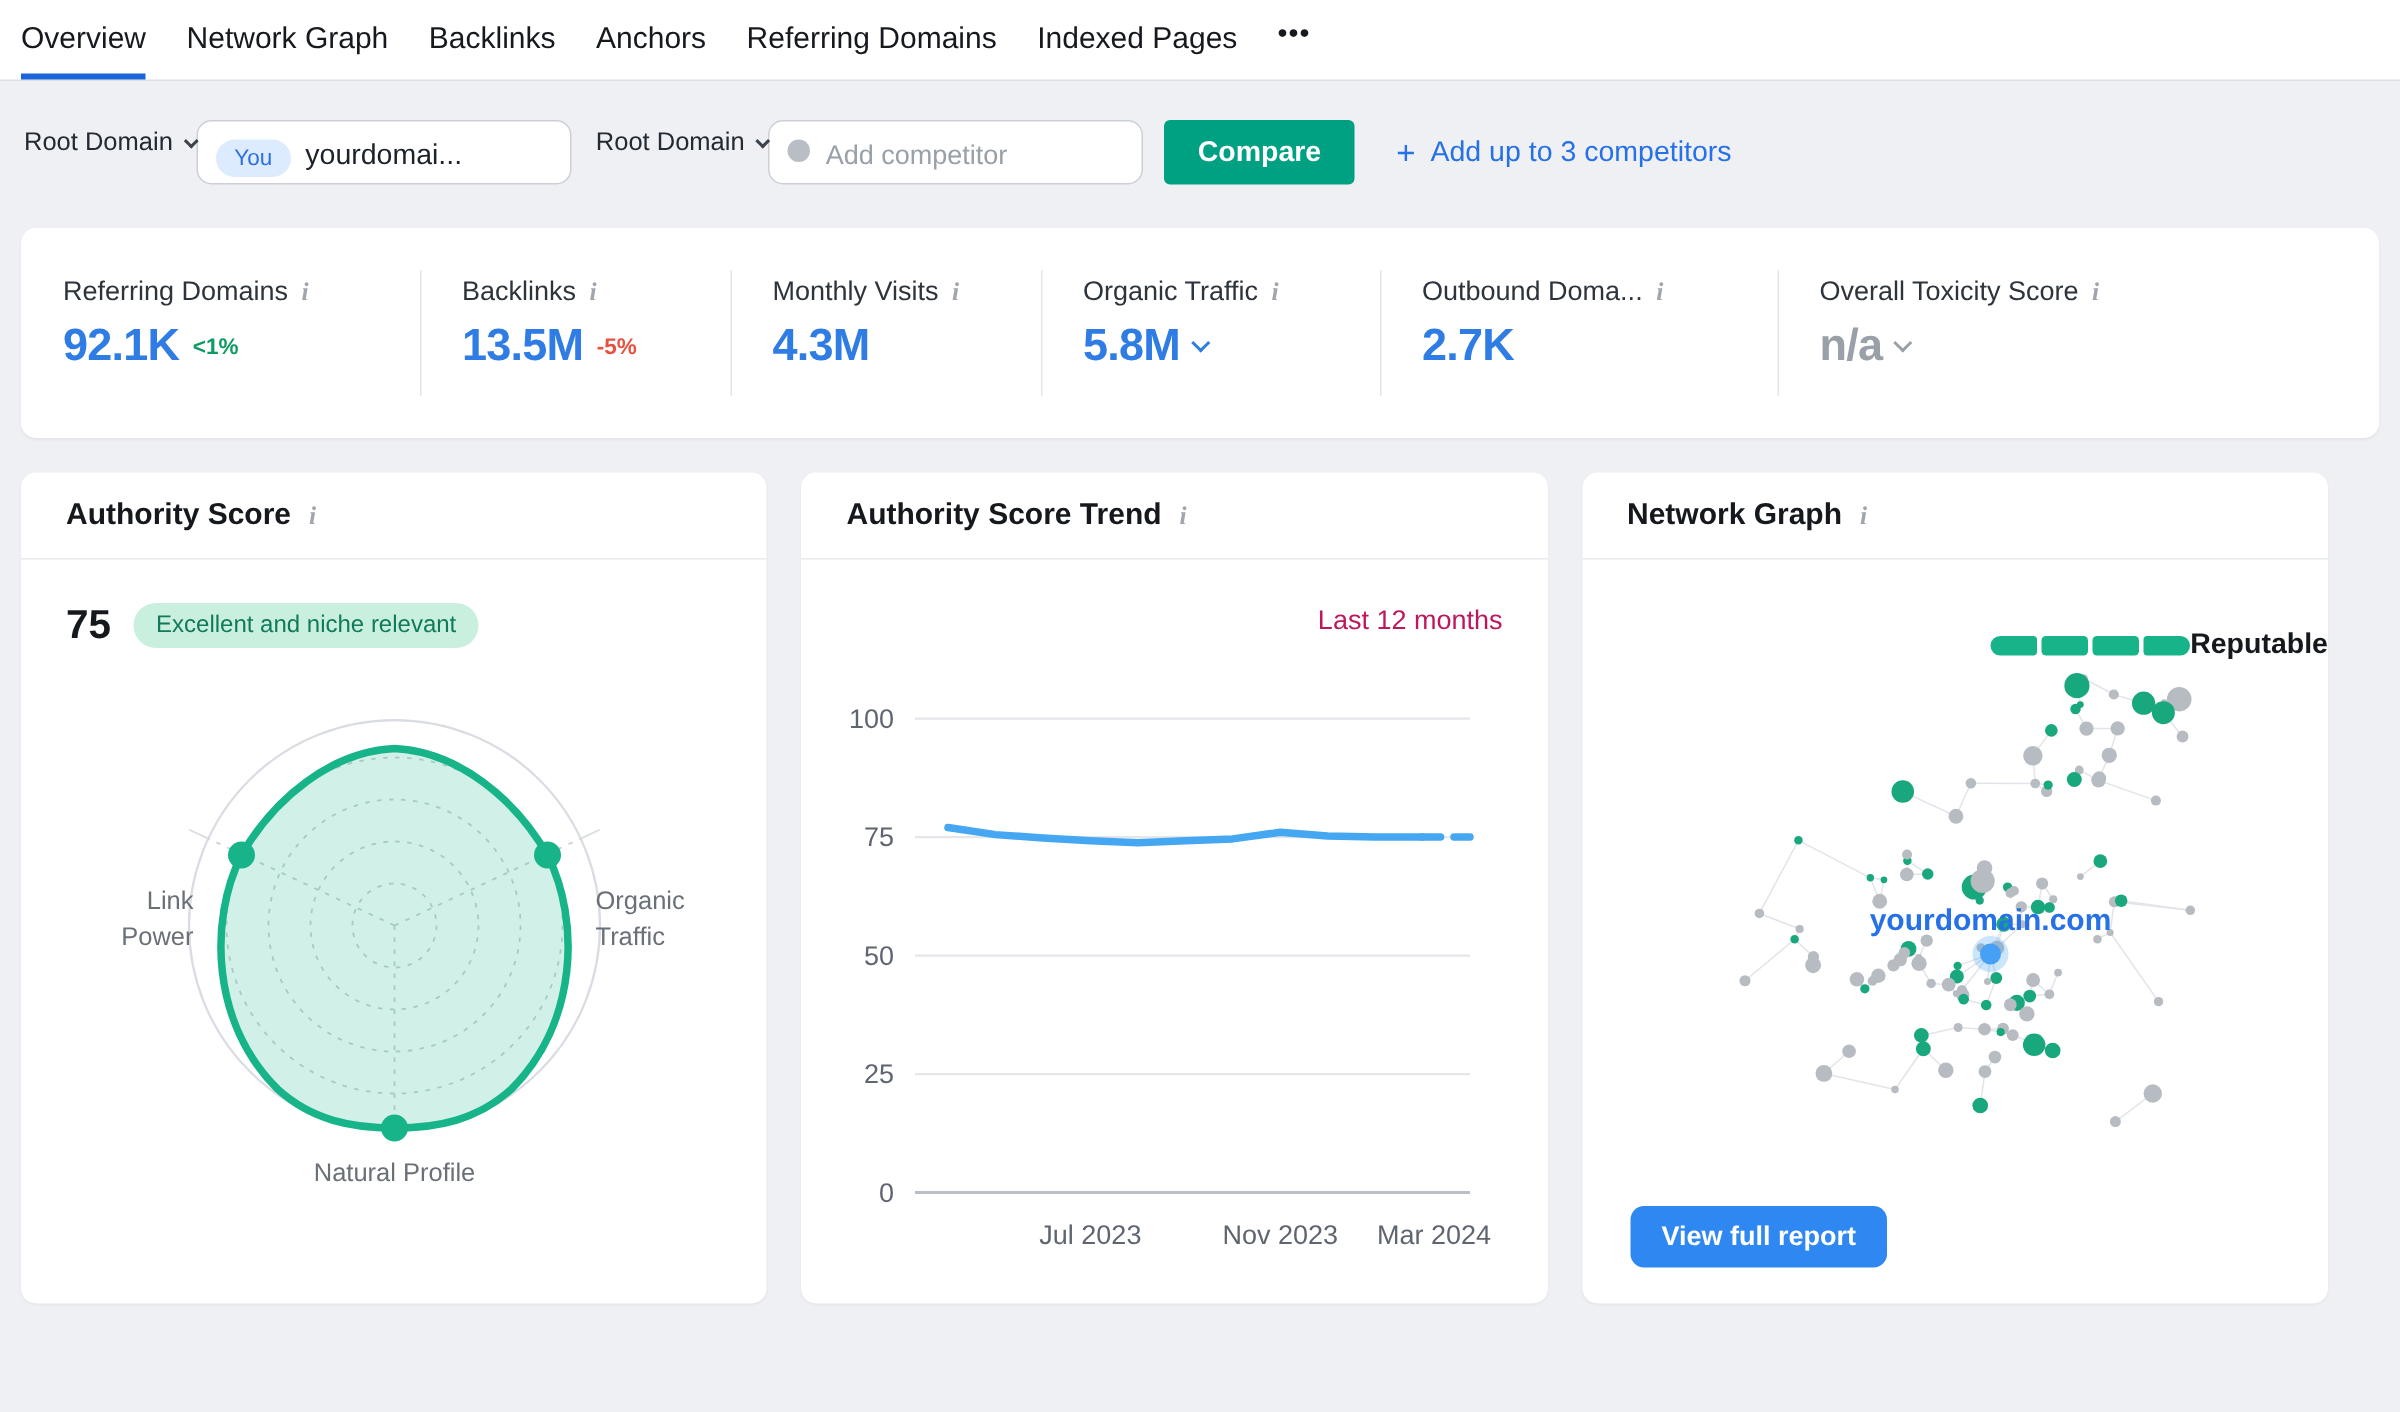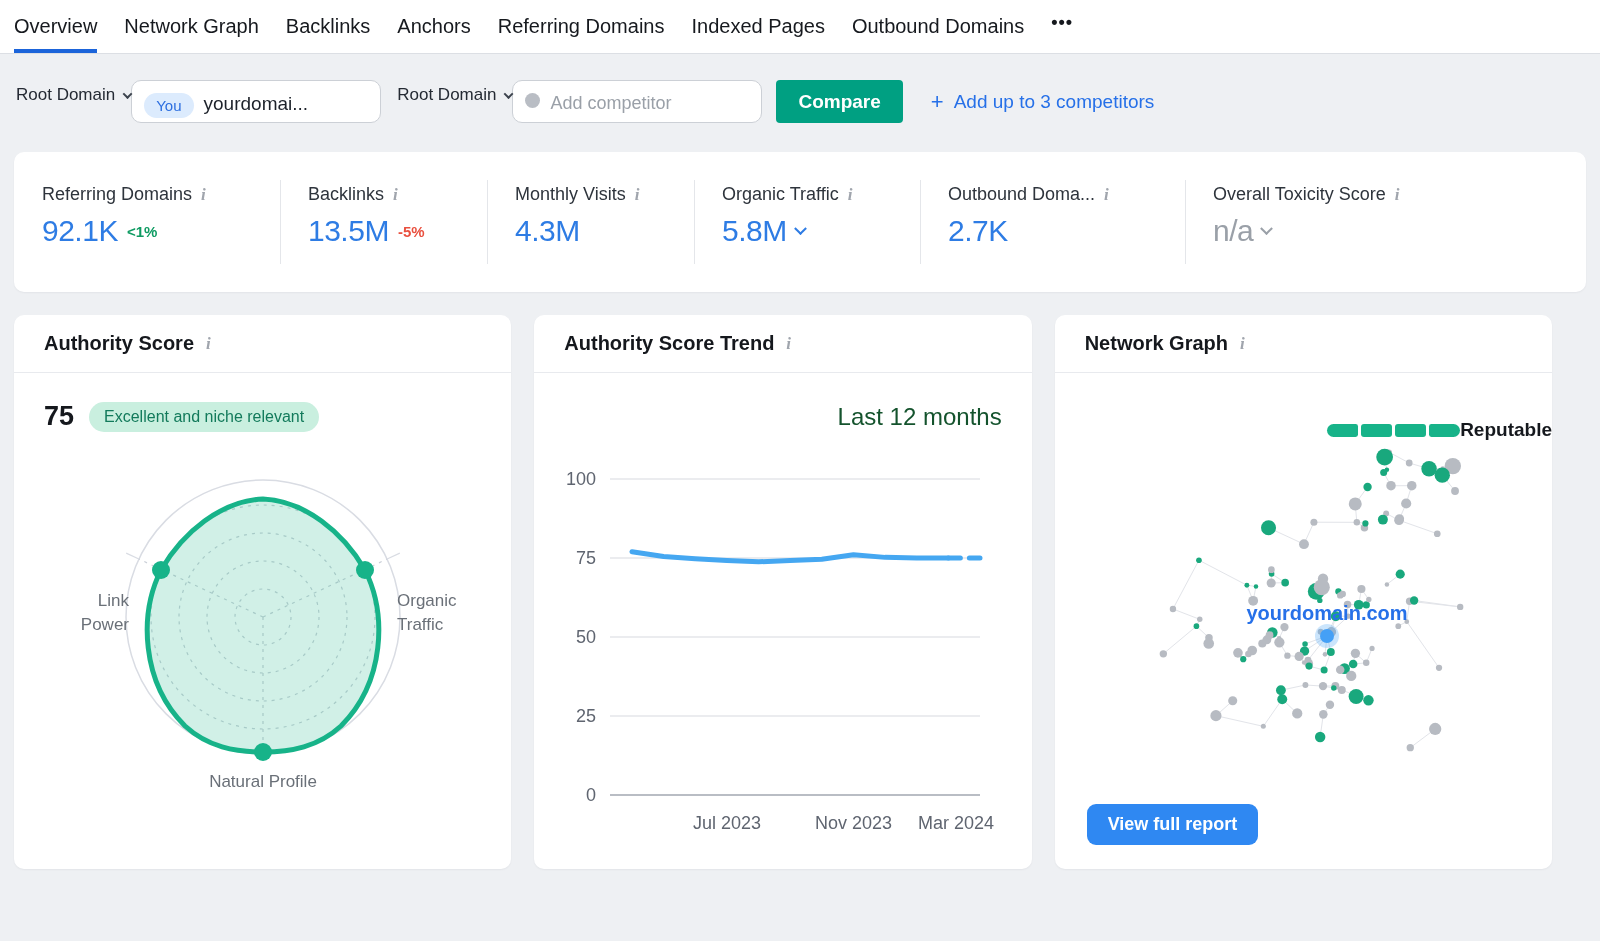--- a/index.html
+++ b/index.html
@@ -120,7 +120,6 @@
     <div class="tab">Anchors</div>
     <div class="tab">Referring Domains</div>
     <div class="tab">Indexed Pages</div>
-    <div class="tab">Outbound Domains</div>
     <div class="tab more">•••</div>
   </nav>
 

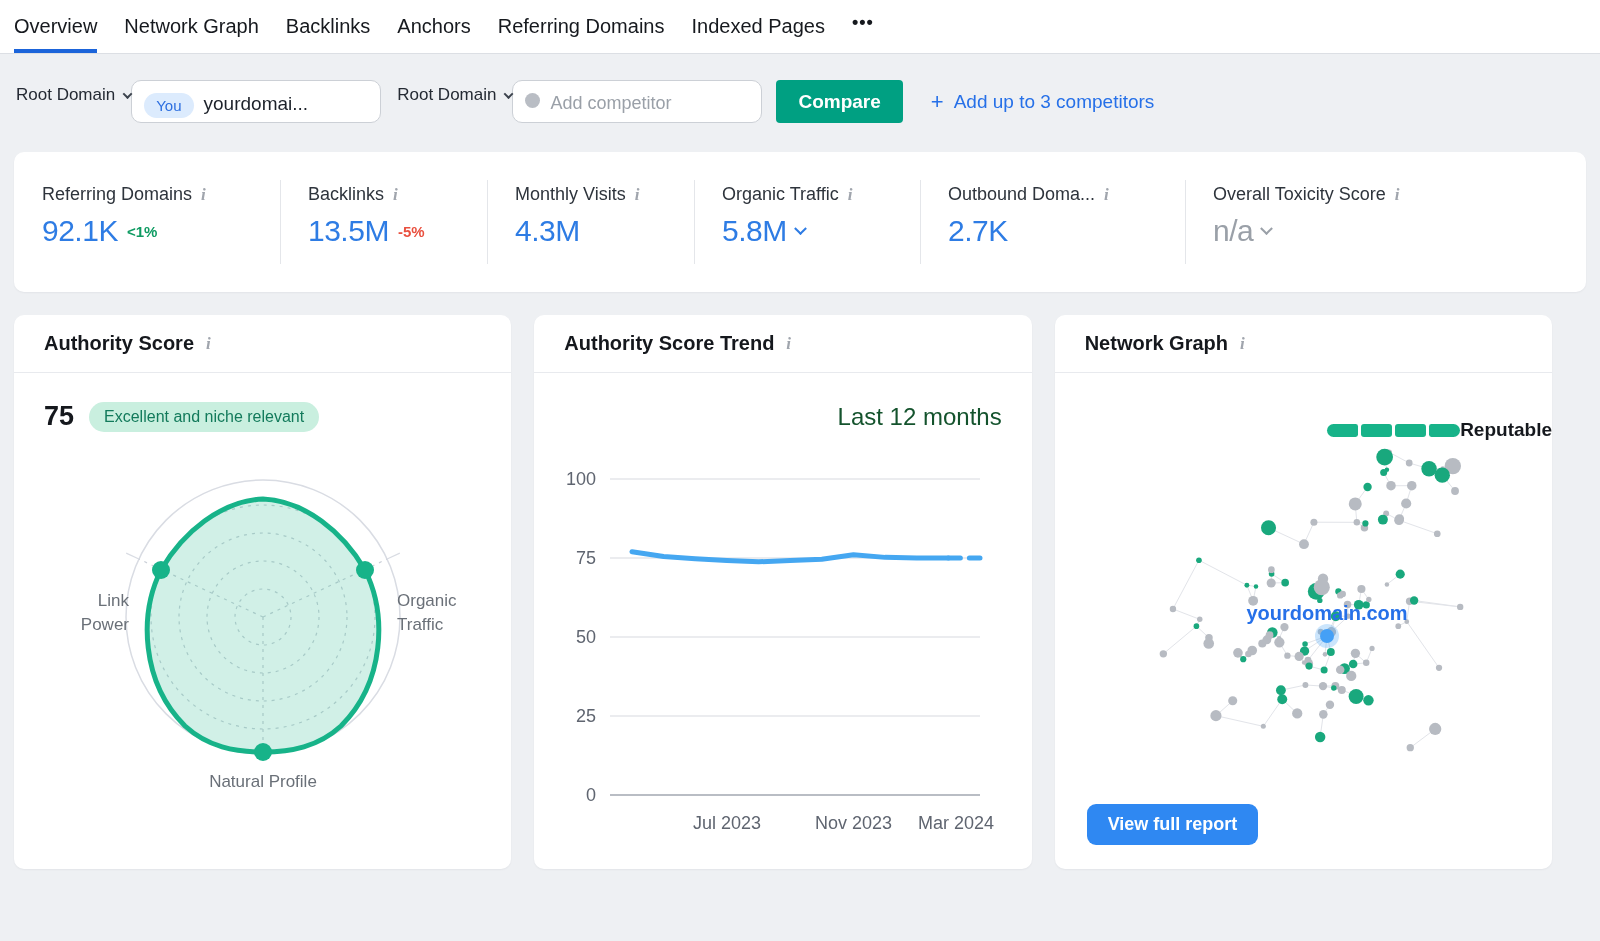--- a/index.html
+++ b/index.html
@@ -68,7 +68,7 @@
     color:#a0a5ad; font-size:17px; cursor:pointer;
   }
   .metric-vrow { display:flex; align-items:center; gap:9px; margin-top:9px; cursor:default; }
-  .metric-value { font-size:30px; font-weight:normal; color:#2e7ce4; letter-spacing:-.5px; }
+  .metric-value { font-size:30px; font-weight:bold; color:#2e7ce4; letter-spacing:-.5px; }
   .metric-value.muted { color:#9aa0a8; }
   .delta { font-size:15px; font-weight:bold; }
   .delta.green { color:#0e9b62; }

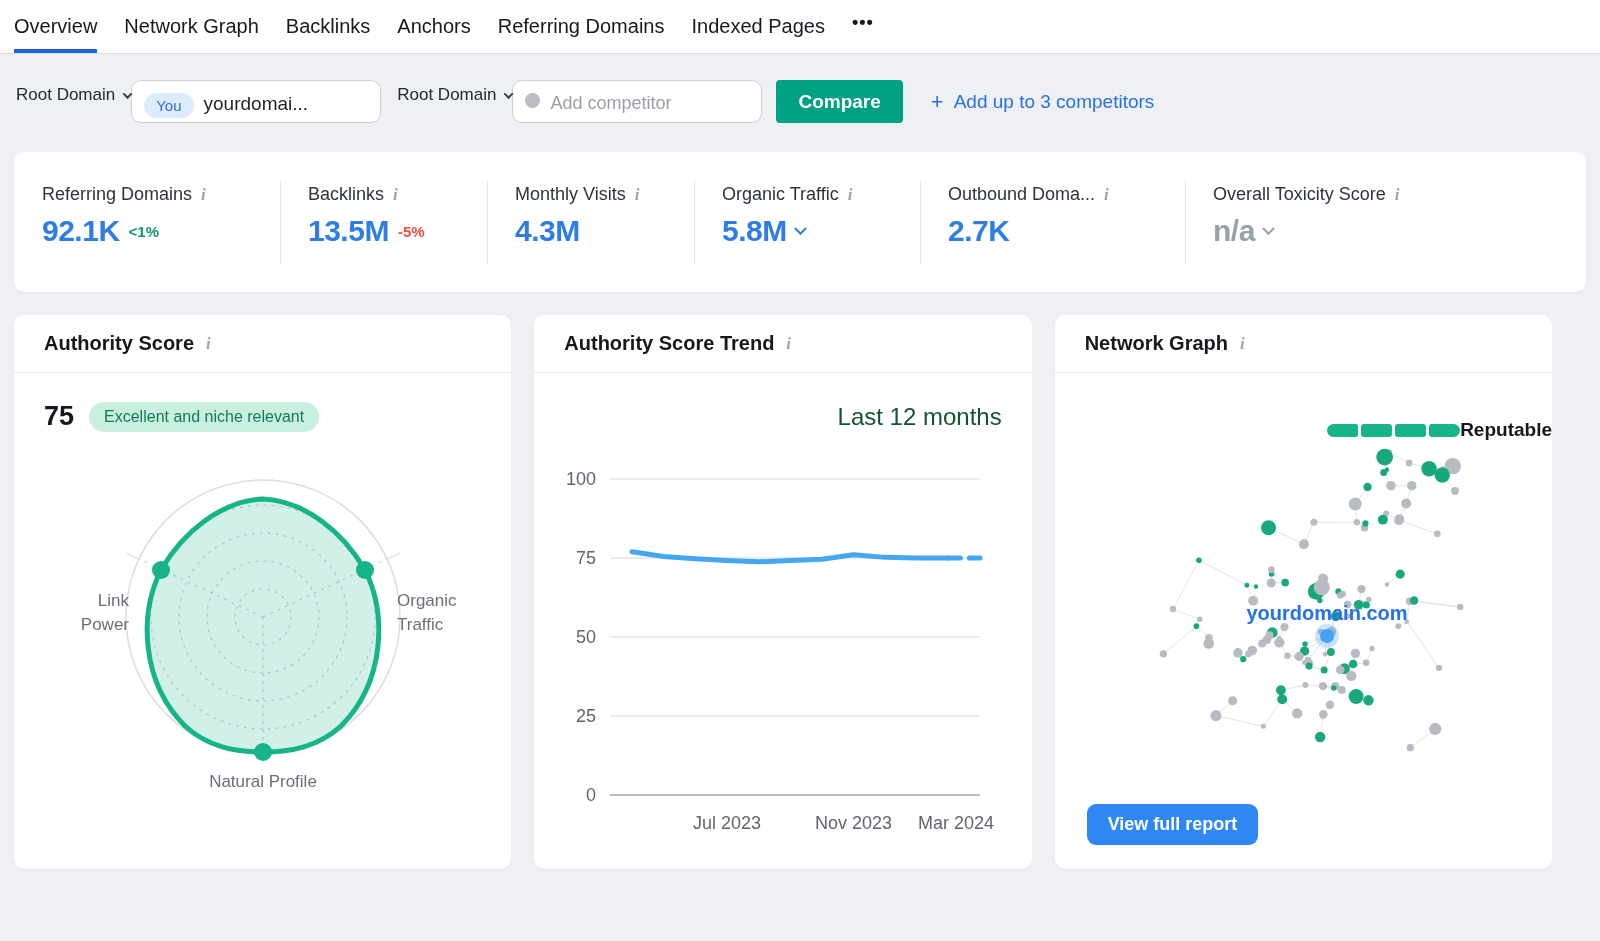--- a/index.html
+++ b/index.html
@@ -93,7 +93,7 @@
   .score-badge { background:#c9efdf; color:#127a5b; font-size:16px; padding:6px 15px; border-radius:16px; }
   .radar-wrap { margin:12px auto 0; width:440px; }
   
-  .period { position:absolute; top:88px; right:30px; font-size:24px; color:#14532d; }
+  .period { position:absolute; top:88px; right:30px; font-size:18px; color:#be185d; }
   .trend-svg { position:absolute; left:12px; top:58px; }
   
   .rating-row { display:flex; align-items:center; margin:46px 0 0 32px;justify-content:flex-end; }

